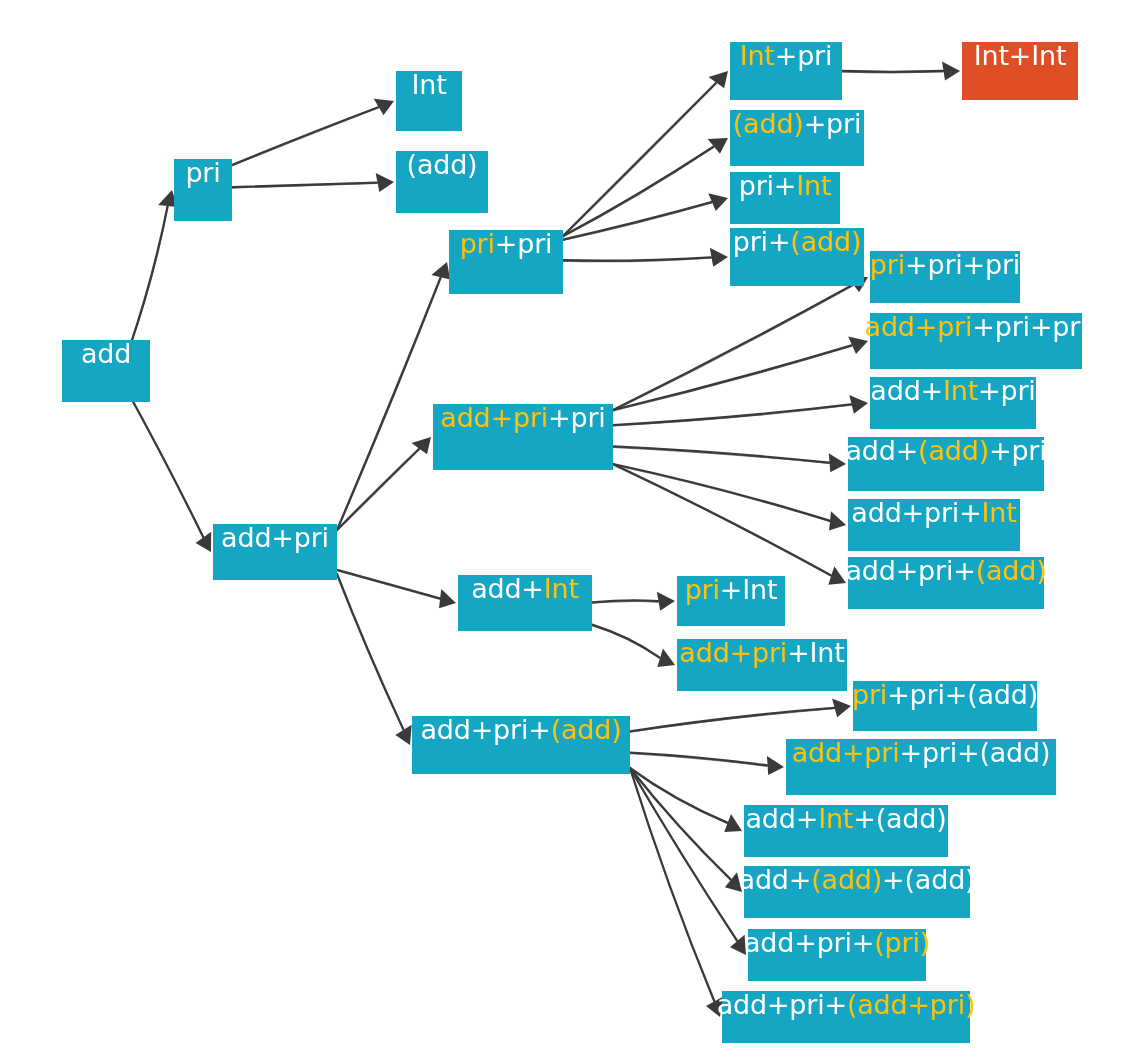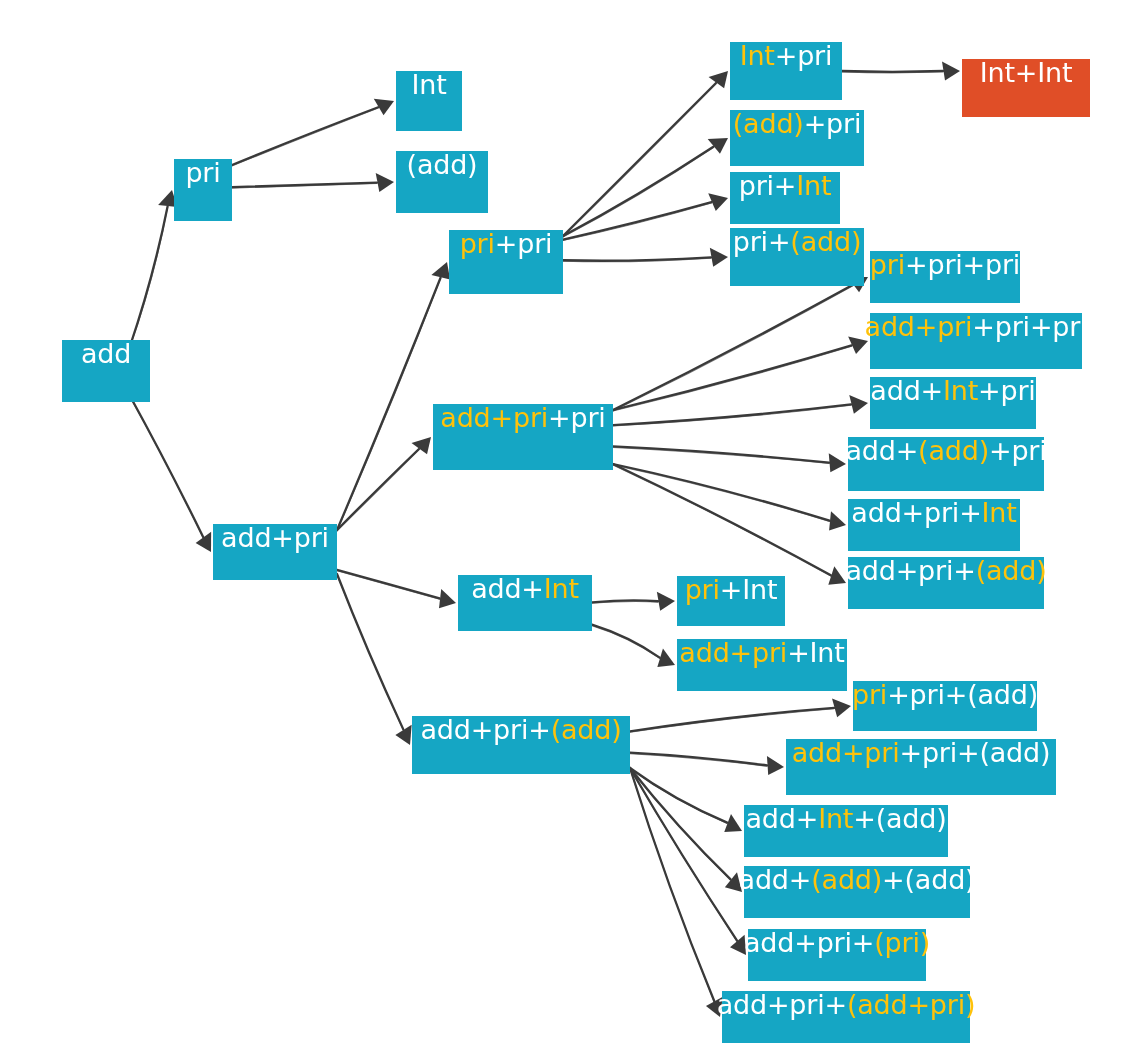--- a/index.html
+++ b/index.html
@@ -206,7 +206,7 @@
         <span class="hl">Int</span>
         <span class="pl">+pri</span>
       </div>
-      <div class="node accent" style="left: 962px; top: 42px; width: 128px; height: 58px; margin-top: 17px;">
+      <div class="node accent" style="left: 962px; top: 42px; width: 116px; height: 58px;">
         <span class="pl">Int+Int</span>
       </div>
       <div class="node" style="left: 730px; top: 110px; width: 134px; height: 56px;">

